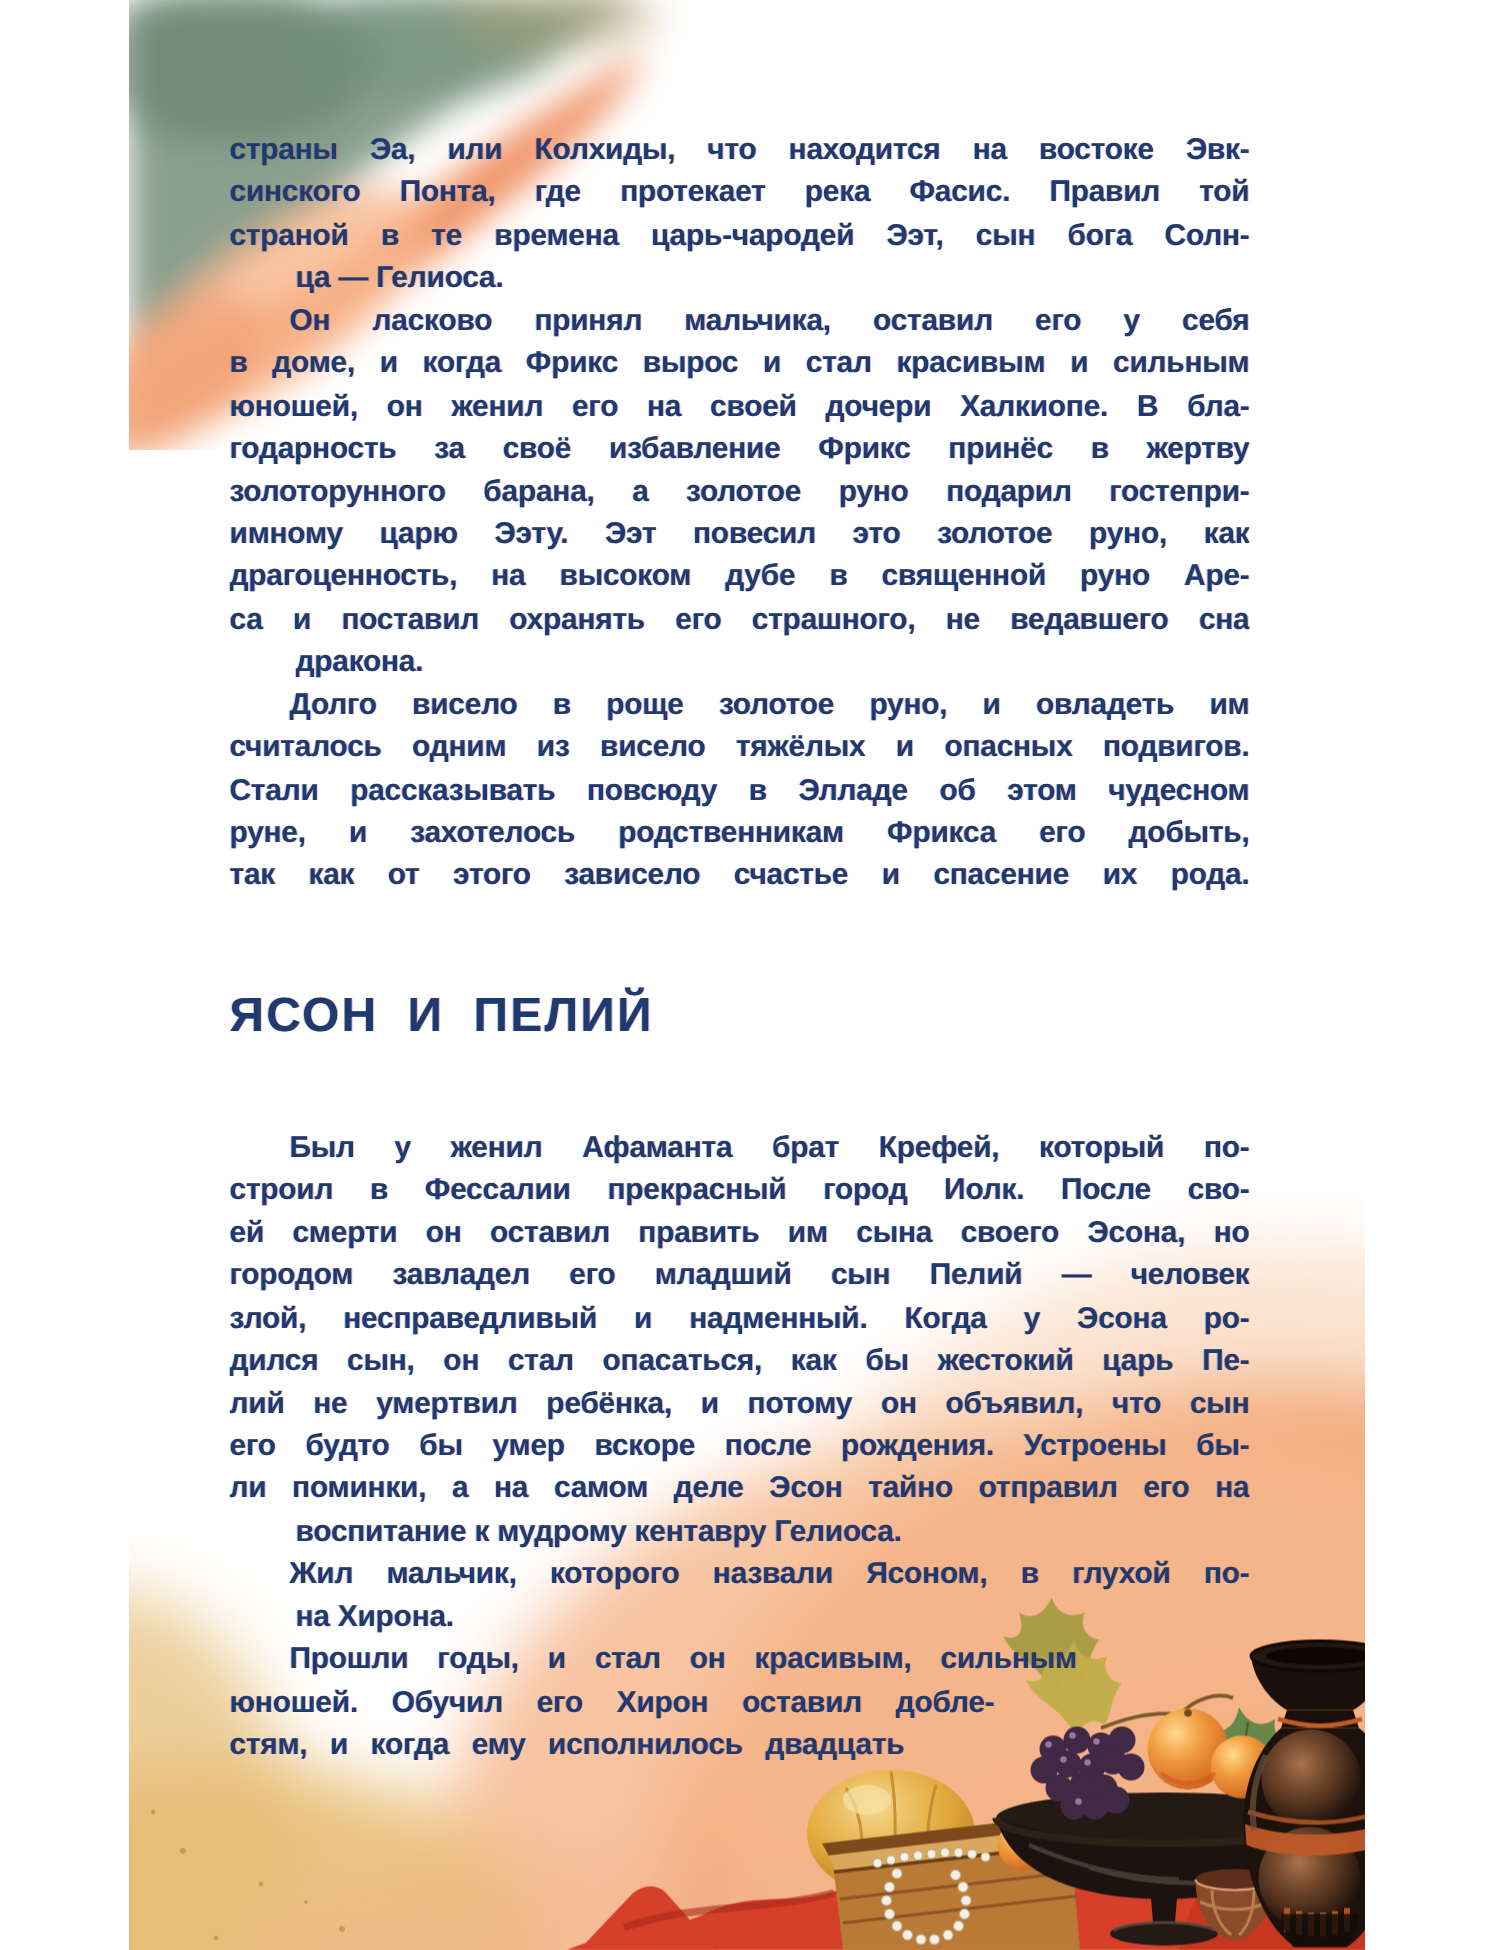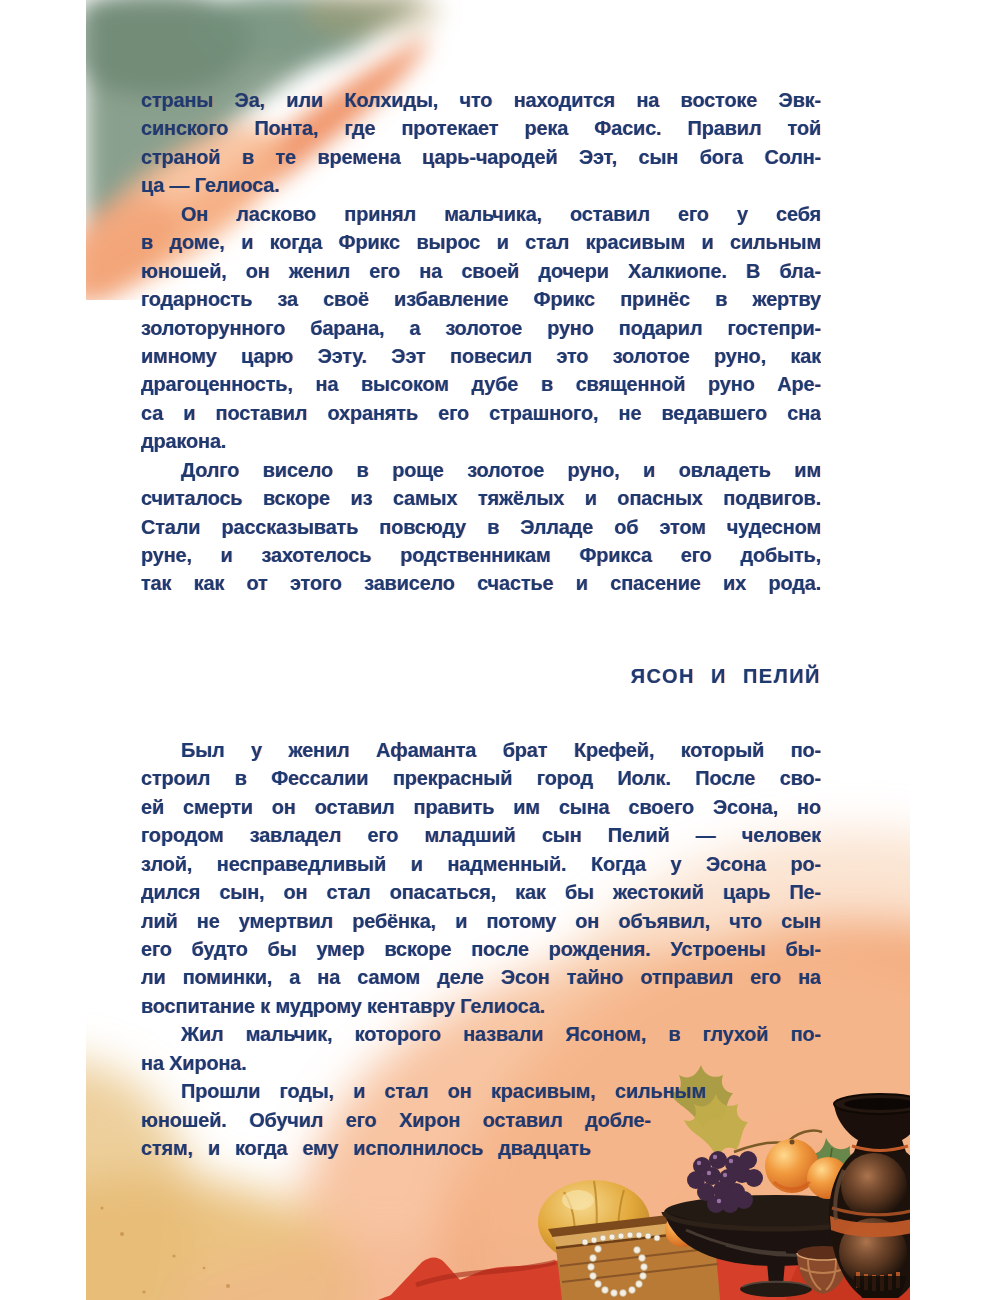--- a/index.html
+++ b/index.html
@@ -15,7 +15,7 @@
   .bottom-art{position:absolute;left:86px;top:700px;width:824px;height:600px;z-index:1;}
   
   .text-block{
-    position:absolute;left:141px;top:86px;width:680px;z-index:2;
+    position:absolute;left:153px;top:86px;width:680px;z-index:2;
     color:#1e3a6e;
     font-size:20px;font-weight:700;letter-spacing:-0.2px;
     text-shadow:0.6px 0 0 rgba(190,50,35,0.30), -0.6px 0 0 rgba(45,80,190,0.30);

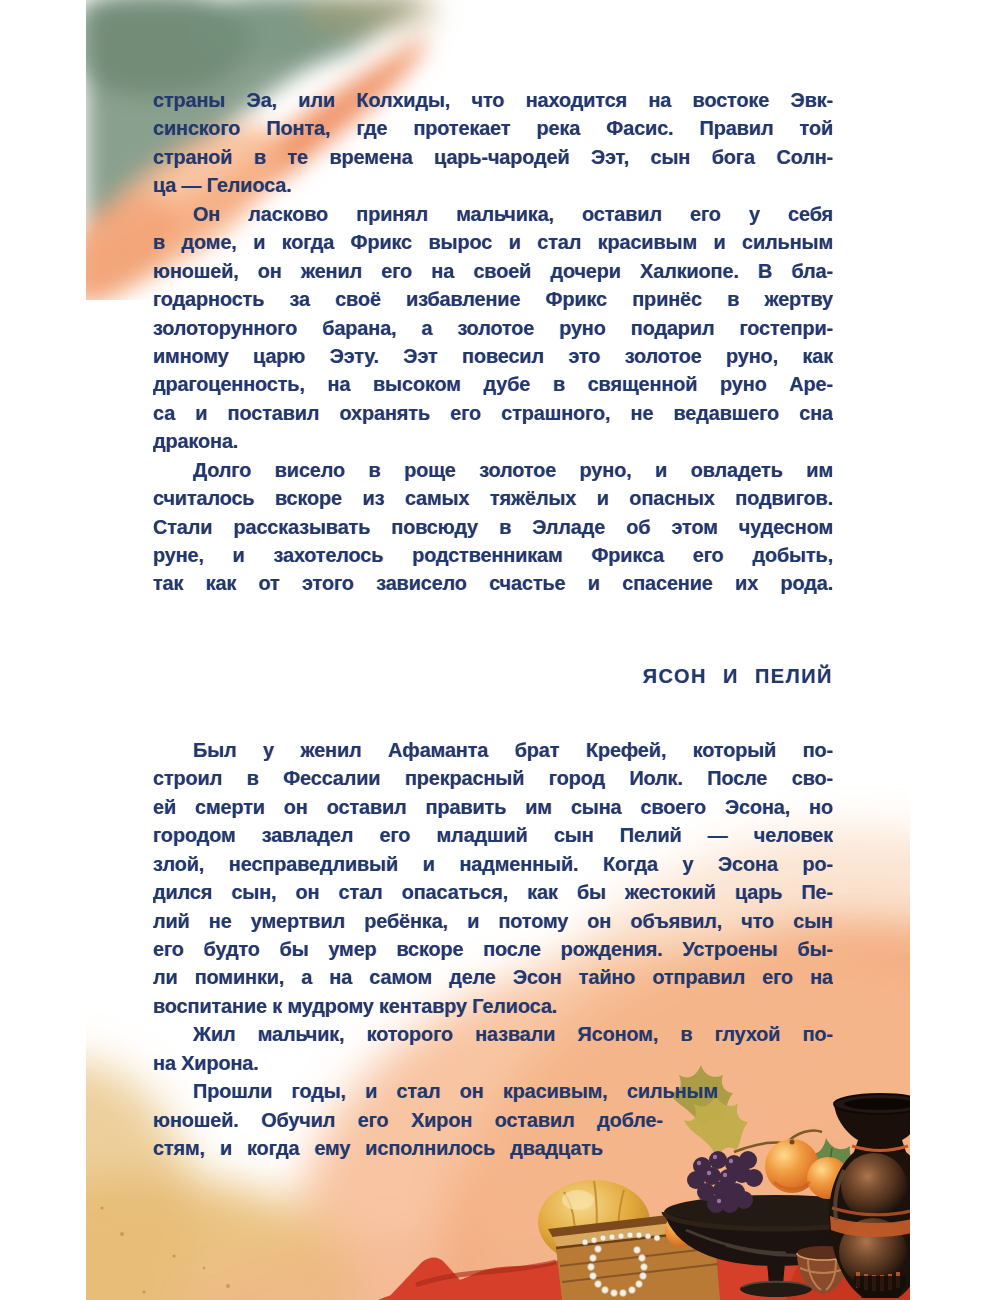--- a/index.html
+++ b/index.html
@@ -26,7 +26,7 @@
     text-align:justify;text-align-last:justify;
     white-space:normal;
   }
-  .tline.tlast{text-align:right;text-align-last:left;}
+  .tline.tlast{text-align:right;text-align-last:left;margin-left:44px;}
   .ind{text-indent:40px;}
   .w565{width:565px;}
   .w510{width:510px;}

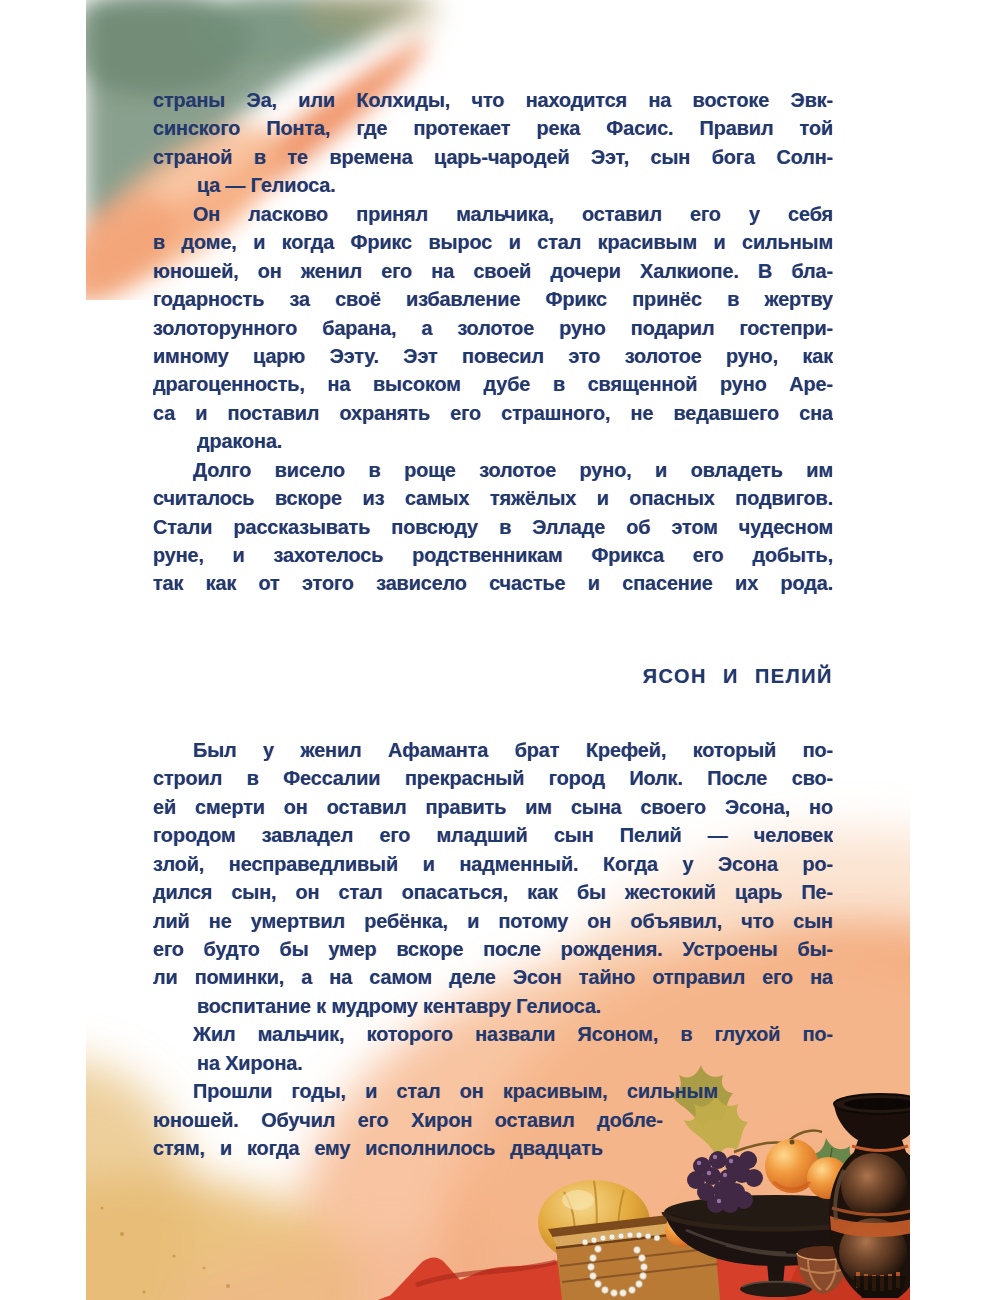--- a/index.html
+++ b/index.html
@@ -279,7 +279,7 @@
 
     <div class="para">
       <div class="tline ind">Долго висело в роще золотое руно, и овладеть им</div>
-      <div class="tline">считалось вскоре из самых тяжёлых и опасных подвигов.</div>
+      <div class="tline">считалось одним из висело тяжёлых и опасных подвигов.</div>
       <div class="tline">Стали рассказывать повсюду в Элладе об этом чудесном</div>
       <div class="tline">руне, и захотелось родственникам Фрикса его добыть,</div>
       <div class="tline">так как от этого зависело счастье и спасение их рода.</div>

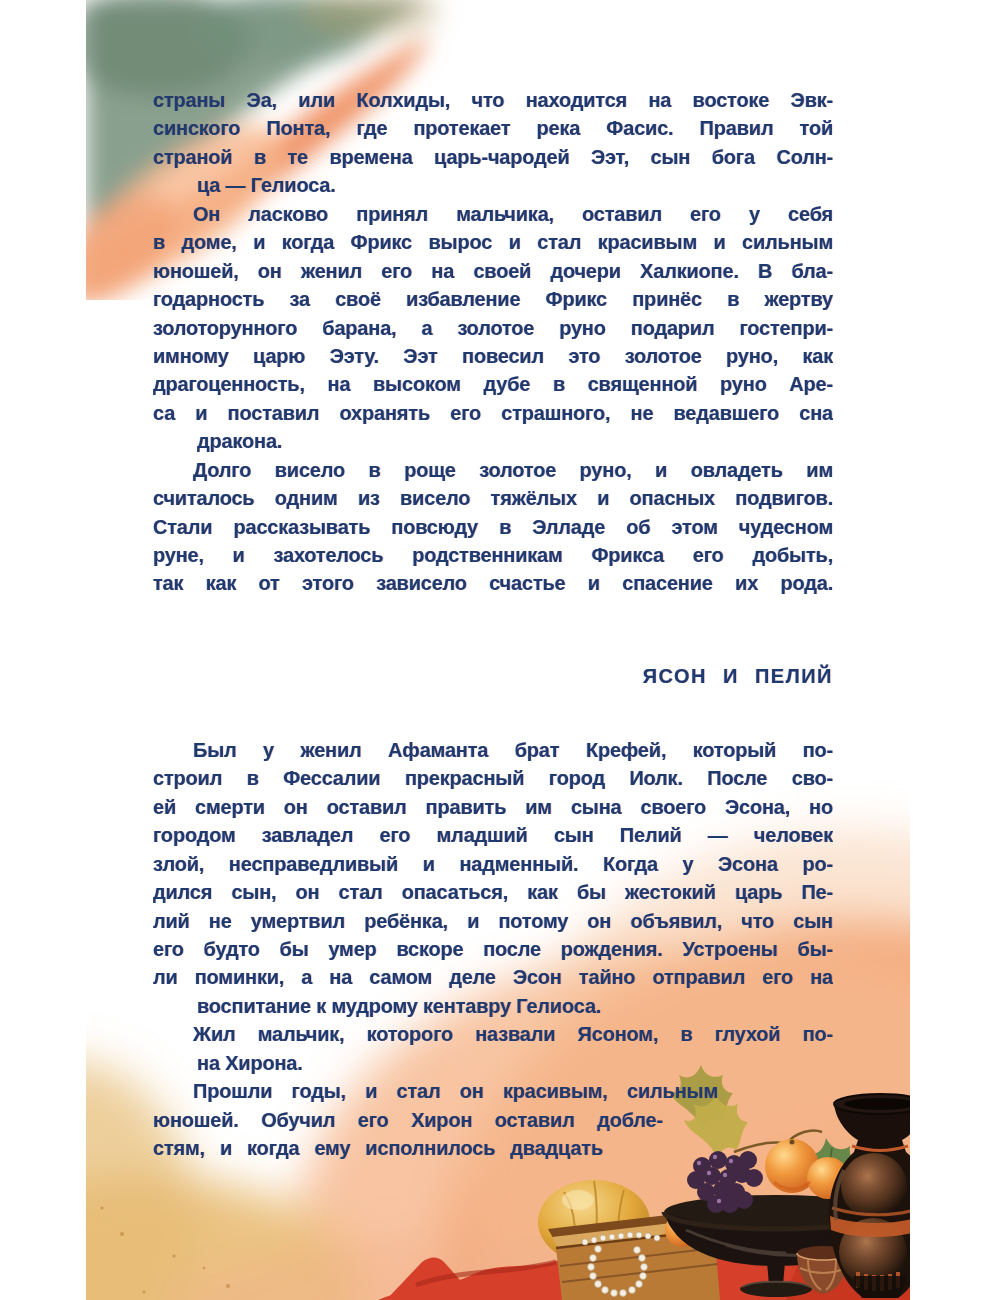--- a/index.html
+++ b/index.html
@@ -32,8 +32,8 @@
   .w510{width:510px;}
   .w450{width:450px;}
   .chapter-heading{
-    margin:62px 0 44px 0;height:32px;line-height:32px;
-    text-align:right;font-size:20px;font-weight:700;
+    margin:62px 0 59px 0;height:32px;line-height:32px;
+    text-align:left;font-size:32px;font-weight:700;
     letter-spacing:1.5px;word-spacing:9px;color:#1e3a6e;
   }
 </style>

